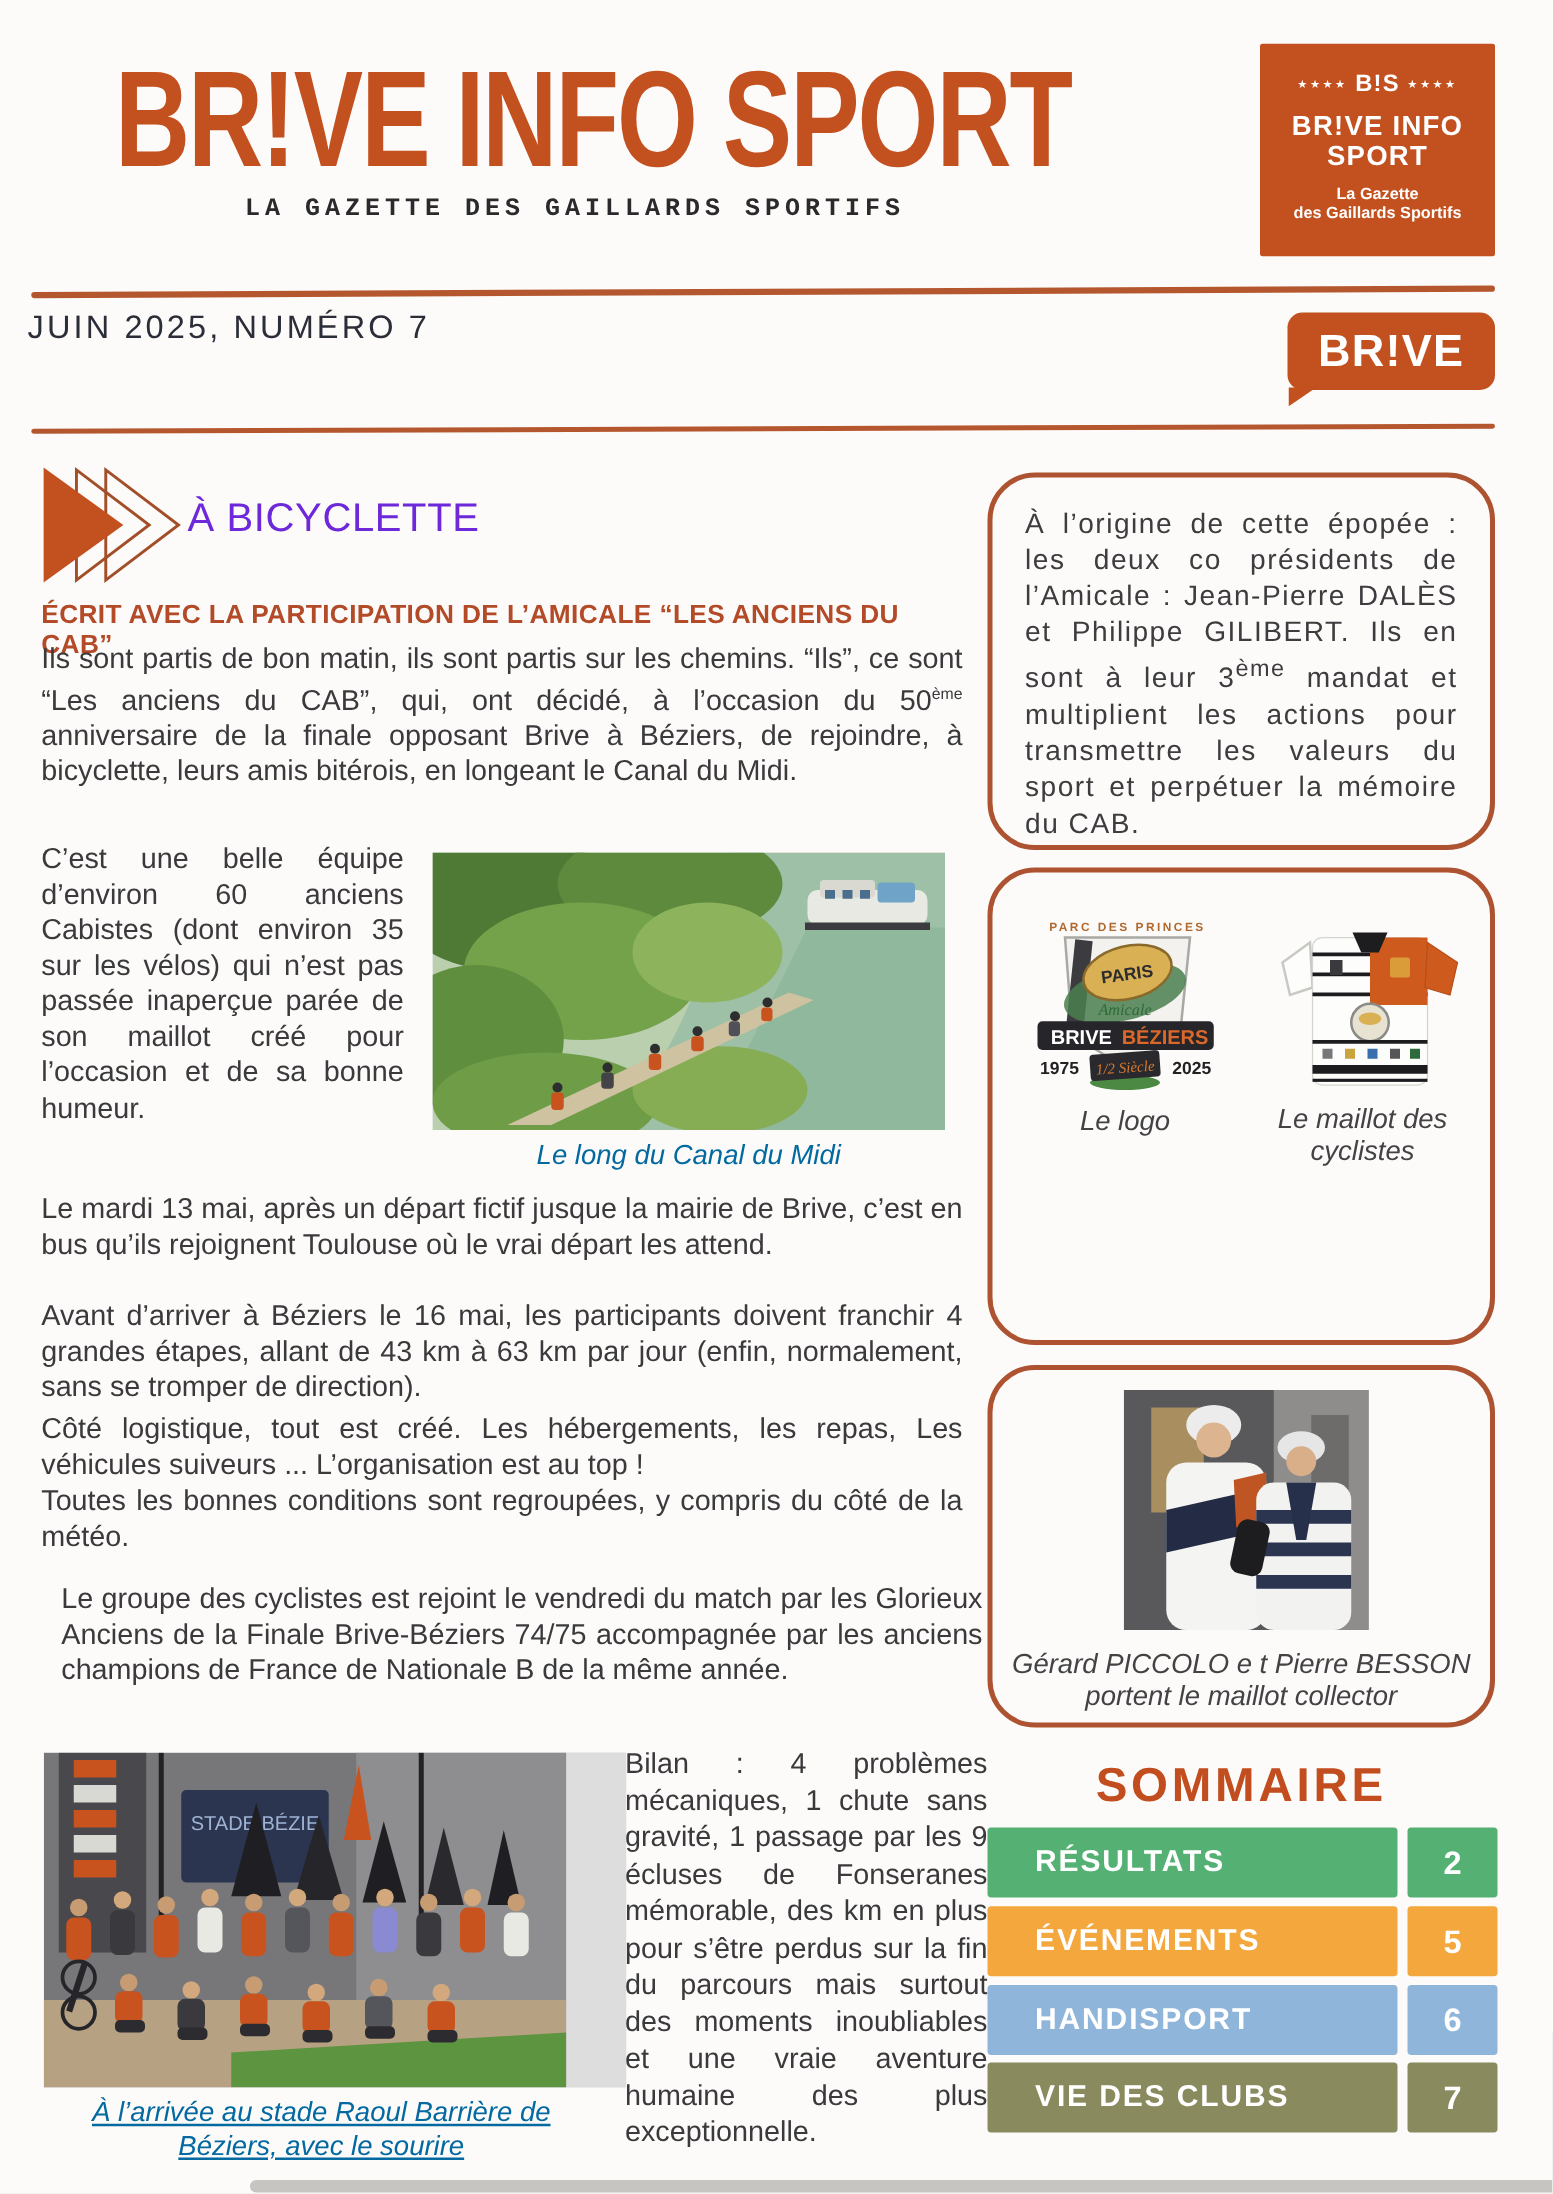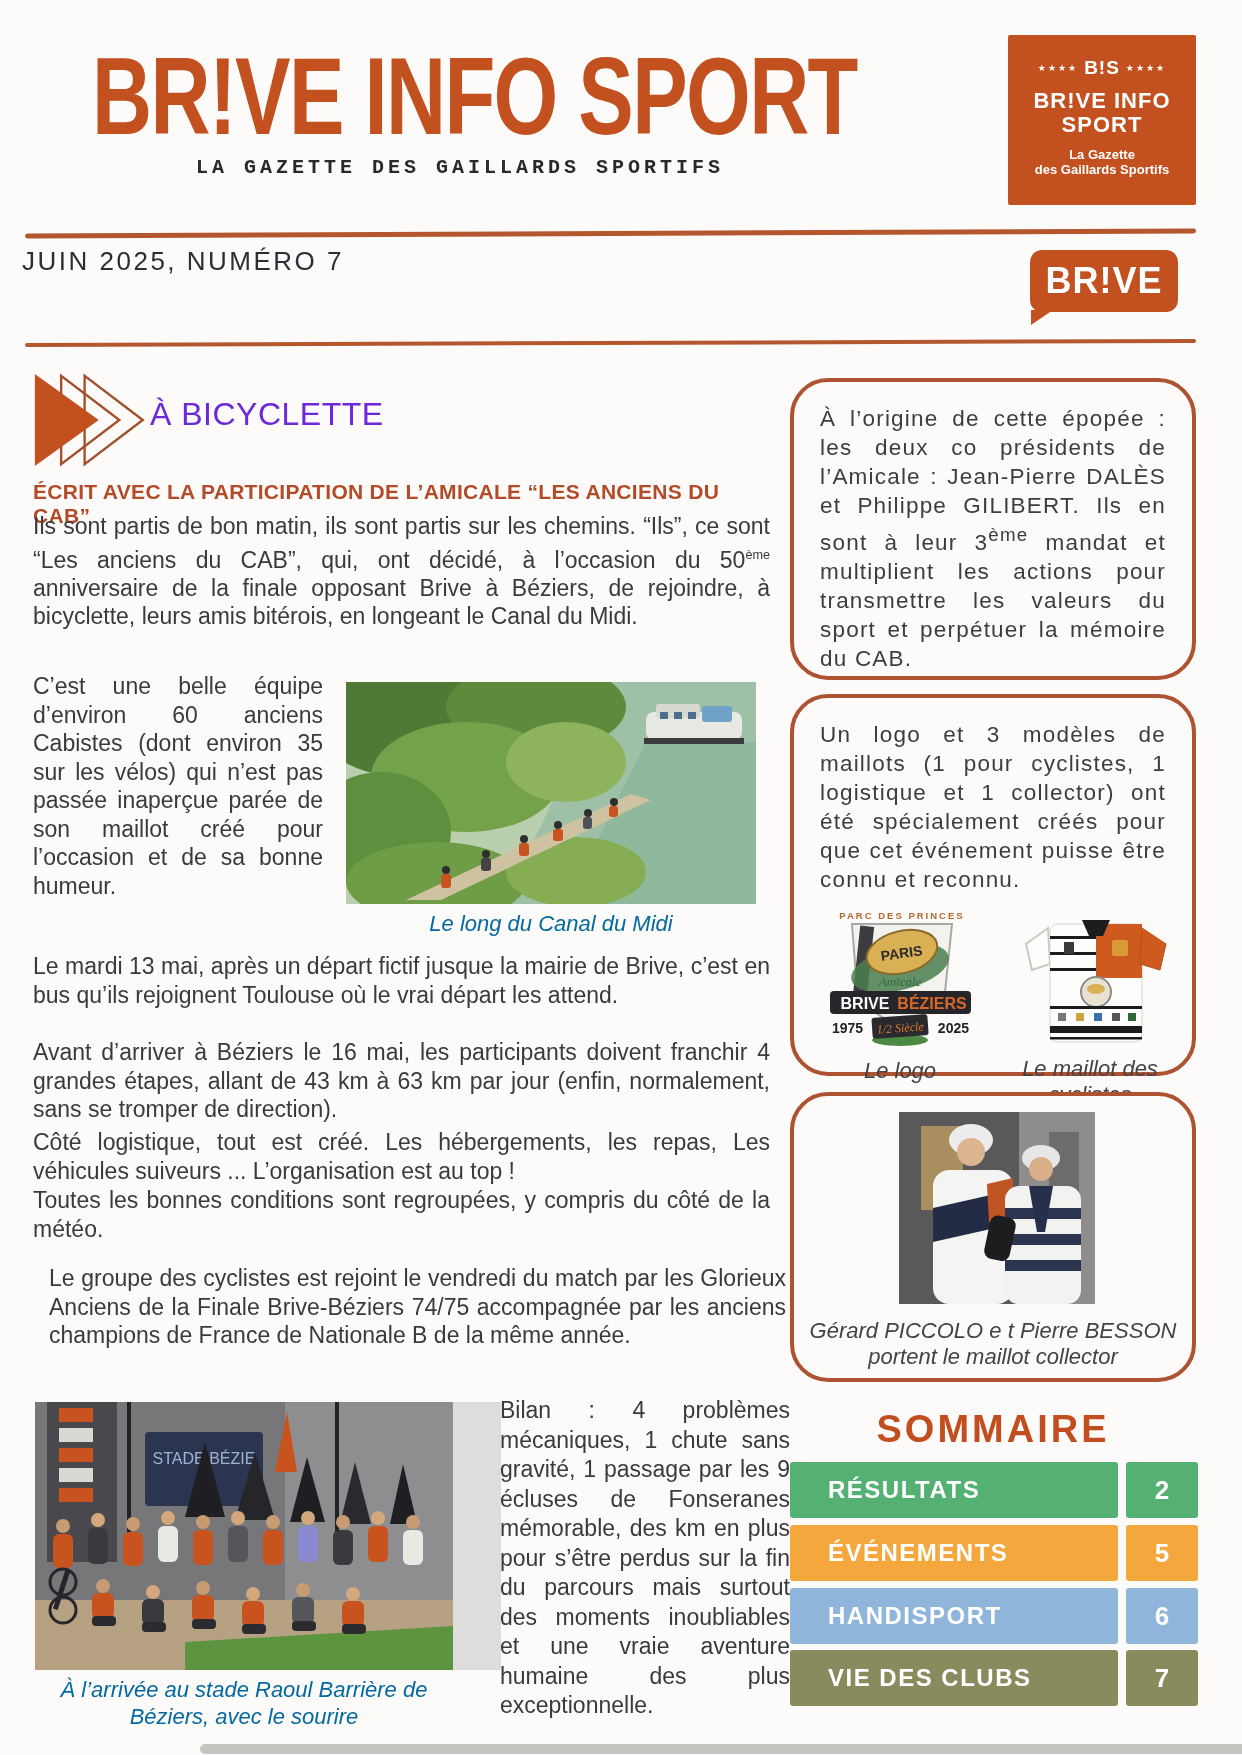--- a/index.html
+++ b/index.html
@@ -22,7 +22,7 @@
   .bis-line3{font-size:13px;font-weight:700;margin-top:10px;line-height:15px;}
   .rule{left:25px;width:1171px;height:5px;background:#b5572e;border-radius:3px;}
   .issue{left:22px;top:246px;font-size:26px;letter-spacing:2.5px;color:#2b2e38;font-weight:500;}
-  .bubble{left:1030px;top:250px;width:148px;height:62px;background:#c2511f;border-radius:12px;
+  .bubble{left:1030px;top:250px;width:166px;height:62px;background:#c2511f;border-radius:12px;
           color:#fff;font-weight:700;font-size:36px;text-align:center;line-height:62px;letter-spacing:1px;}
   .bubble:after{content:"";position:absolute;left:1px;bottom:-13px;width:0;height:0;
           border-top:15px solid #c2511f;border-right:22px solid transparent;}

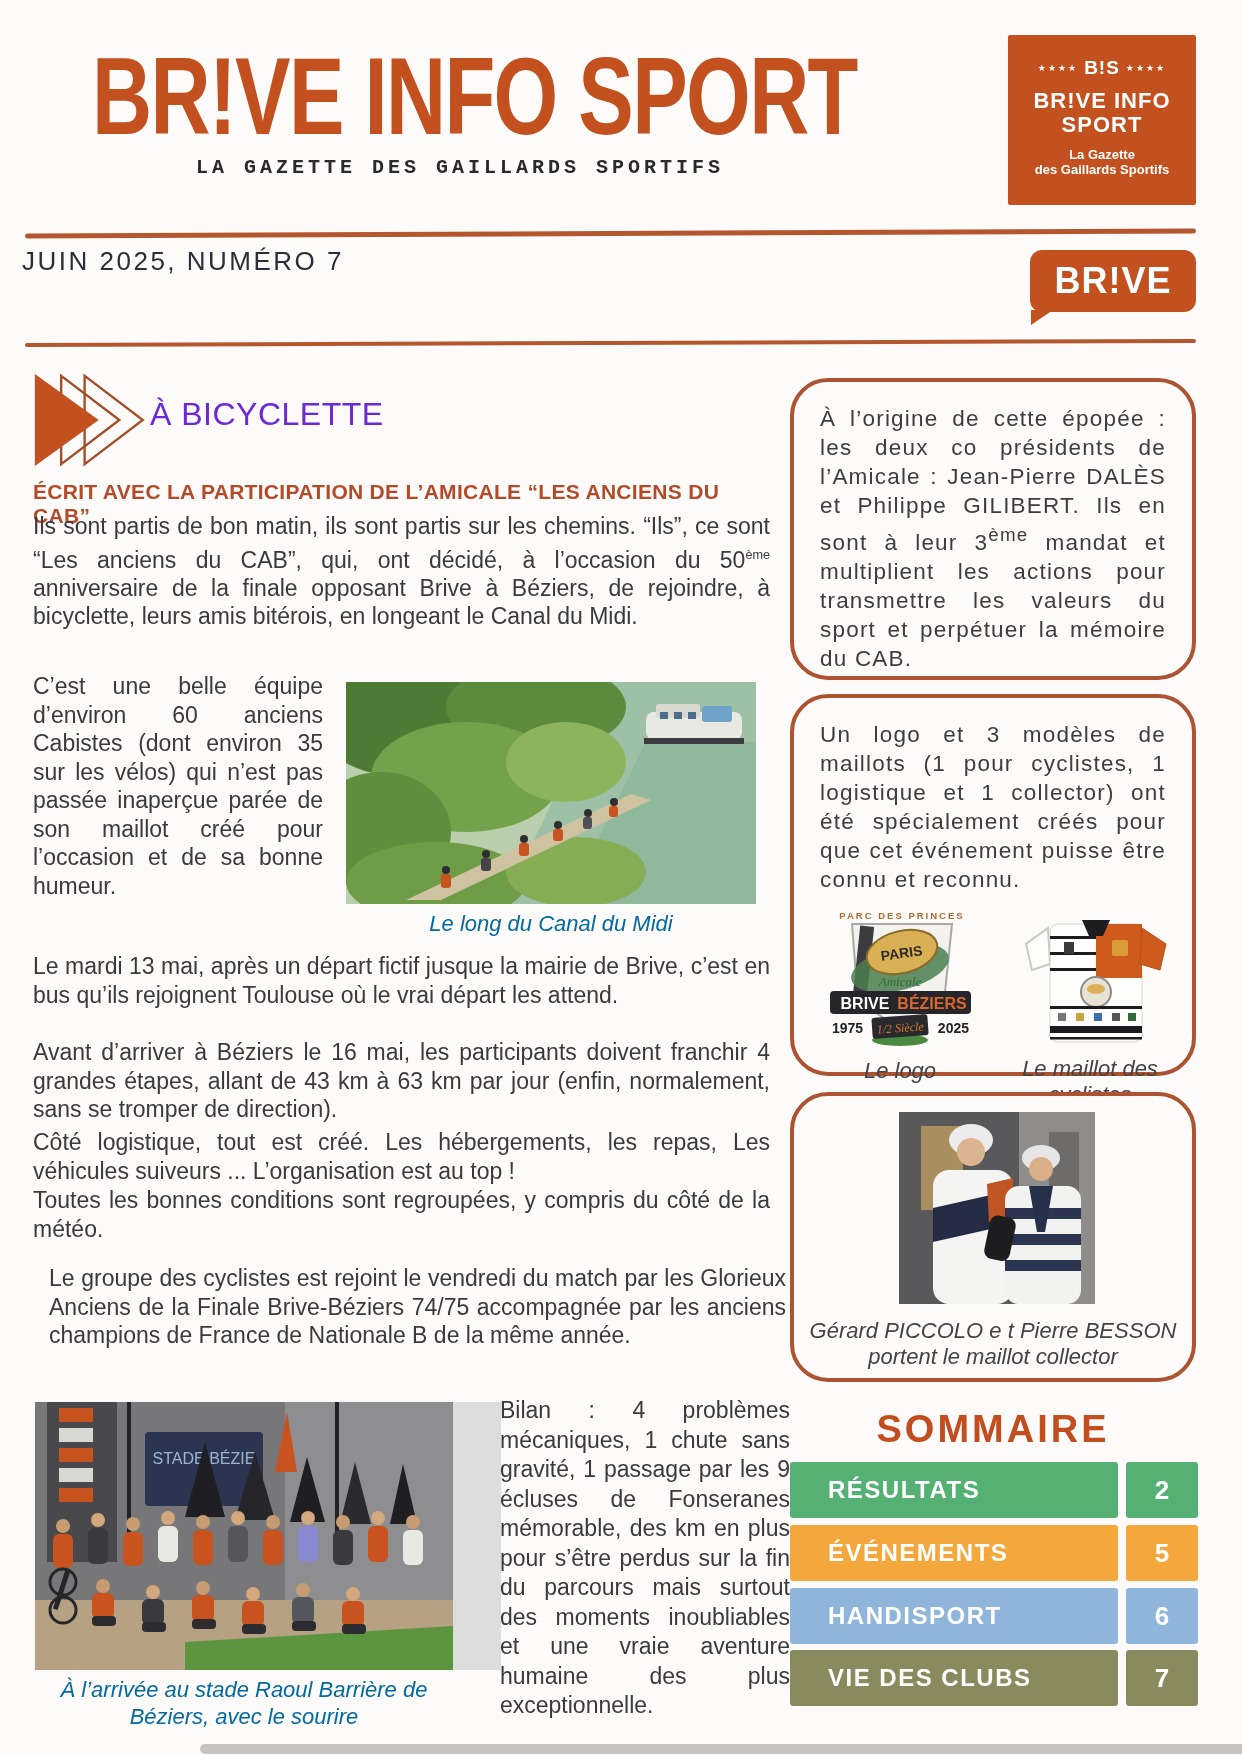--- a/index.html
+++ b/index.html
@@ -258,7 +258,6 @@
   <div class="abs obox boxtext" style="top:378px;height:302px;padding:22px 26px;"><span>À l’origine de cette épopée : les deux co présidents de l’Amicale : Jean-Pierre DALÈS et Philippe GILIBERT. Ils en sont à leur 3</span><sup>ème</sup><span> mandat et  multiplient les actions pour transmettre les valeurs du sport et perpétuer la mémoire du CAB.</span></div>
 
   <div class="abs obox" style="top:694px;height:382px;padding:22px 26px;box-sizing:border-box;">
-    <div class="boxtext">Un logo et 3 modèles de maillots (1 pour cyclistes, 1 logistique  et 1 collector) ont été spécialement créés pour que cet événement puisse être connu et reconnu.</div>
     <div style="position:relative;height:210px;margin-top:12px;">
 
       <div style="position:absolute;left:8px;top:0;width:145px;height:140px;">

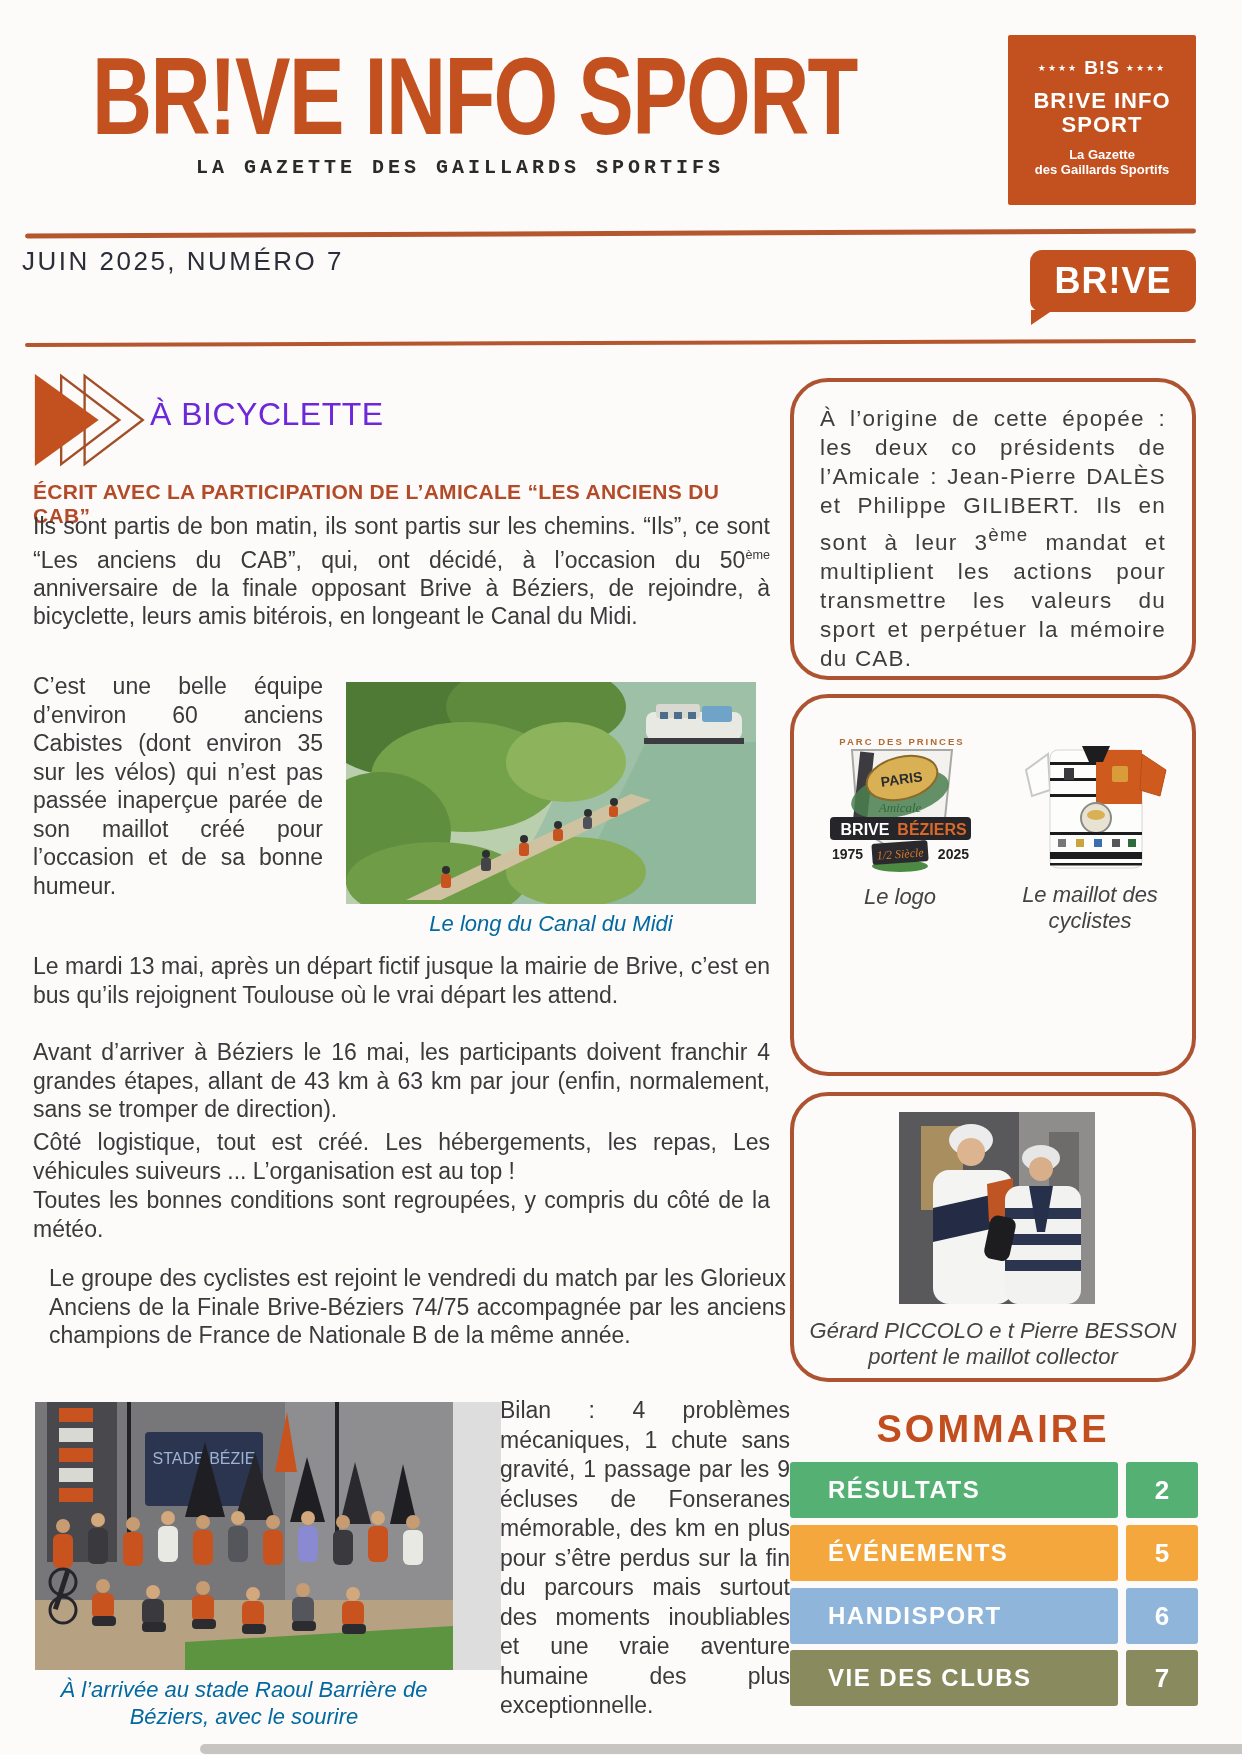--- a/index.html
+++ b/index.html
@@ -248,7 +248,7 @@
         </g>
     </svg>
   </div>
-  <div class="abs cap" style="left:35px;top:1676px;width:418px;">
+  <div class="abs cap" style="left:48px;top:1676px;width:418px;text-decoration:underline;">
     <div>À l’arrivée au stade Raoul Barrière de</div>
     <div>Béziers, avec le sourire</div>
   </div>

